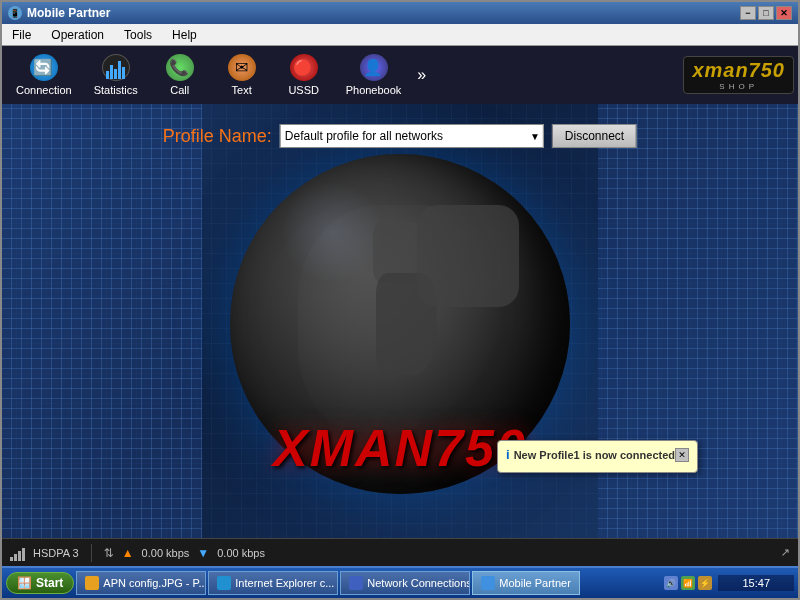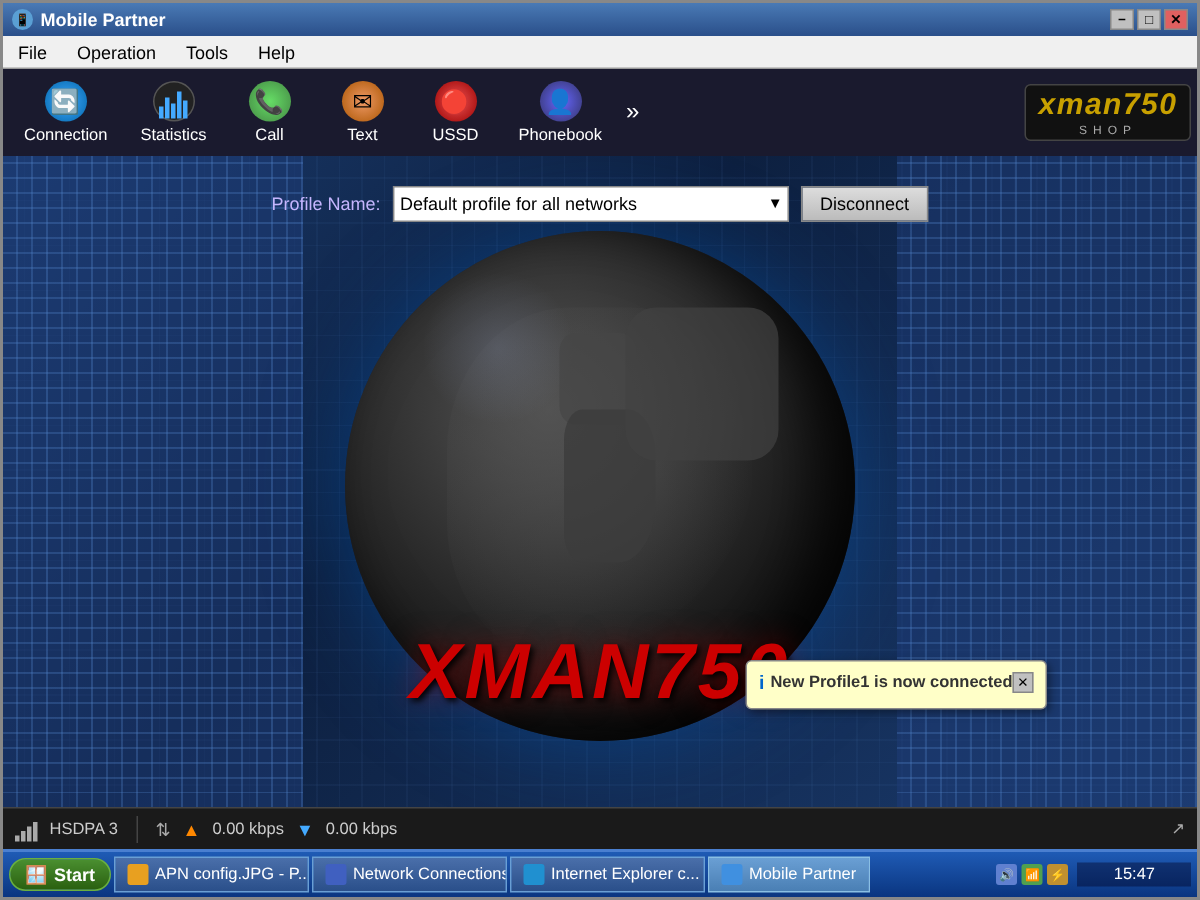--- a/index.html
+++ b/index.html
@@ -55,7 +55,7 @@
 
     
     .profile-bar { position: absolute; top: 20px; left: 50%; transform: translateX(-50%); display: flex; align-items: center; gap: 8px; z-index: 10; }
-    .profile-label { color: #c4b5fd; font-size: 12px; white-space: nowrap; }
+    .profile-label { color: #f97316; font-size: 18px; white-space: nowrap; }
     .profile-select { width: 264px; height: 24px; background: white; border: 1px solid #888; font-size: 12px; padding: 0 4px; }
     .disconnect-btn { background: linear-gradient(to bottom, #ddd, #bbb); border: 1px solid #888; padding: 3px 12px; font-size: 12px; cursor: pointer; height: 24px; }
 

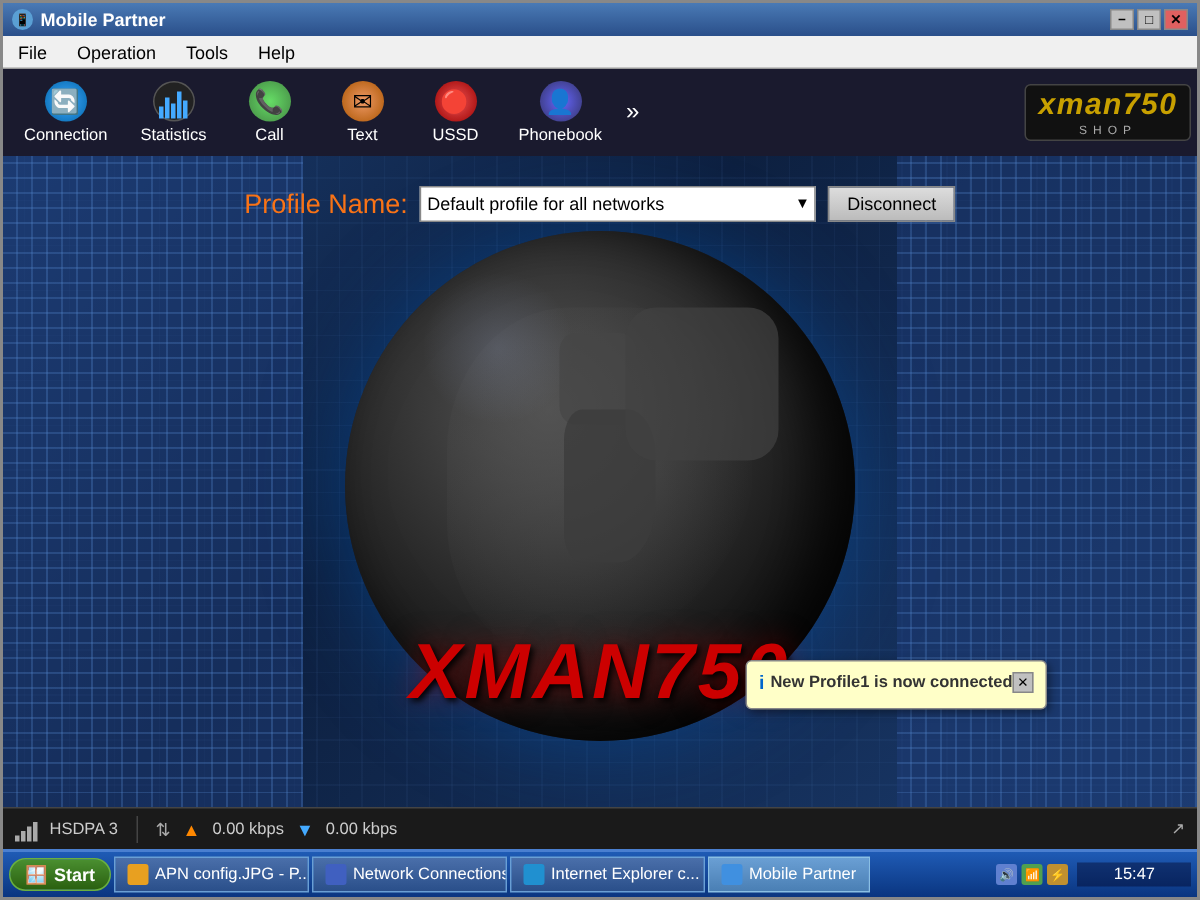--- a/index.html
+++ b/index.html
@@ -259,12 +259,12 @@
       <span>APN config.JPG - P...</span>
     </div>
     <div class="taskbar-item">
+      <div class="taskbar-item-icon" style="background:#2090d0"></div>
+      <span>Internet Explorer c...</span>
+    </div>
+    <div class="taskbar-item">
       <div class="taskbar-item-icon" style="background:#4060c0"></div>
       <span>Network Connections</span>
-    </div>
-    <div class="taskbar-item">
-      <div class="taskbar-item-icon" style="background:#2090d0"></div>
-      <span>Internet Explorer c...</span>
     </div>
     <div class="taskbar-item active">
       <div class="taskbar-item-icon" style="background:#4090e0"></div>

